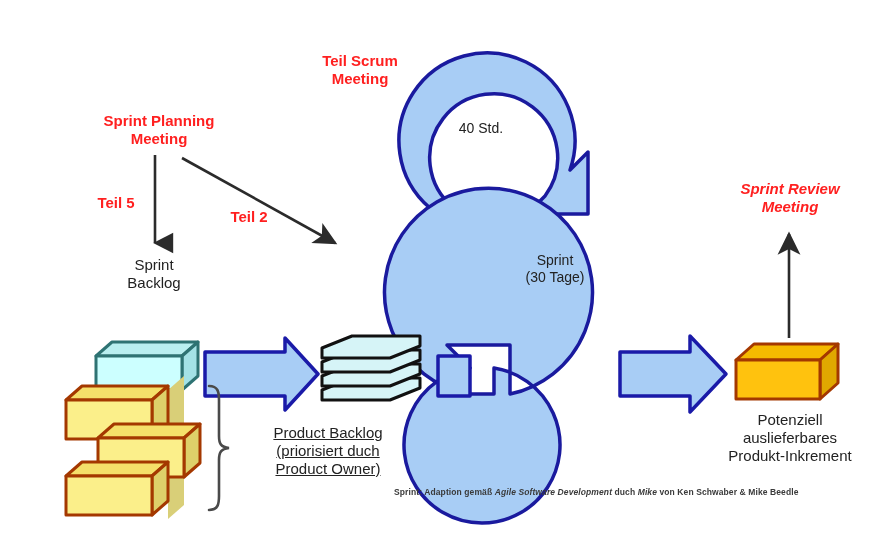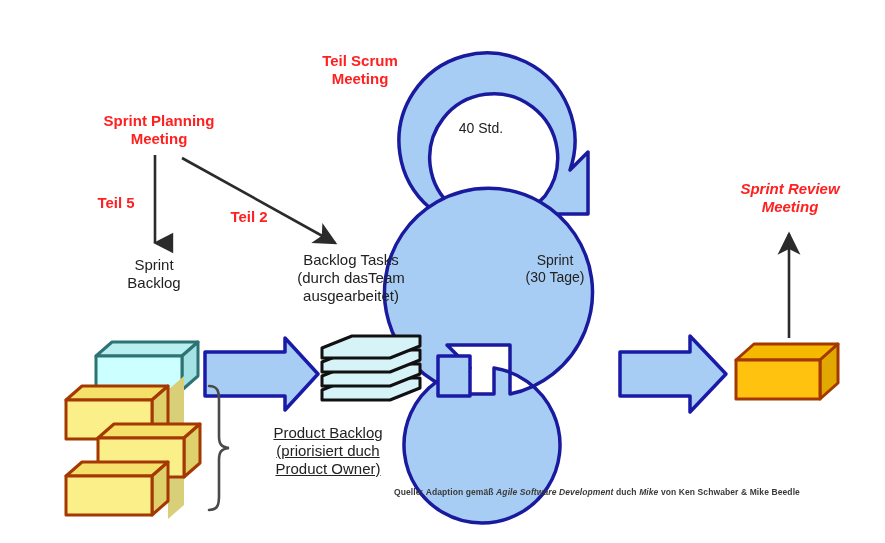--- a/index.html
+++ b/index.html
@@ -190,9 +190,6 @@
   <div class="lbl lbl-black" style="left:94px; top:256px; width:120px;">Sprint
 Backlog</div>
 
-  <div class="lbl lbl-black" style="left:266px; top:251px; width:170px;">Backlog Tasks
-(durch dasTeam
-ausgearbeitet)</div>
 
   <div class="lbl lbl-black" style="left:238px; top:424px; width:180px;text-decoration:underline;">Product Backlog
 (priorisiert duch

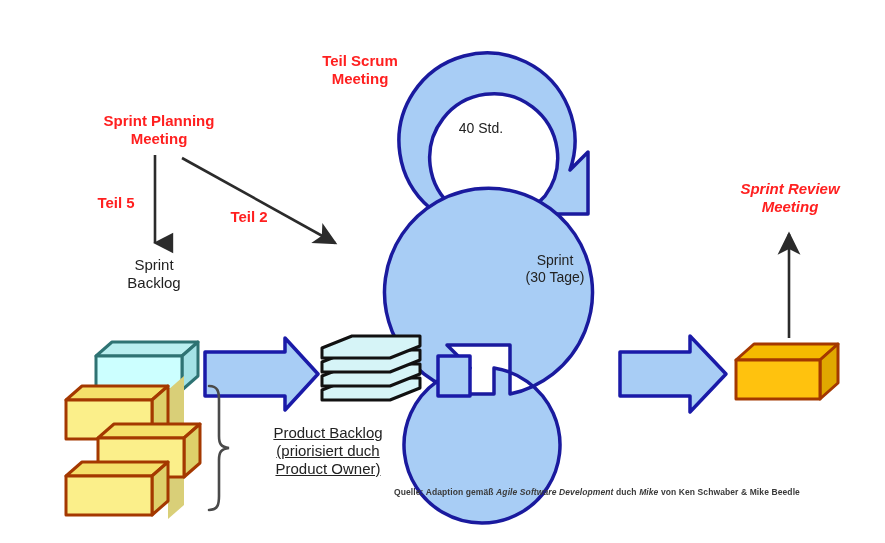--- a/index.html
+++ b/index.html
@@ -200,6 +200,9 @@
   <div class="lbl lbl-cycle" style="left:500px; top:252px; width:110px;">Sprint
 (30 Tage)</div>
 
+  <div class="lbl lbl-black" style="left:700px; top:411px; width:180px;">Potenziell
+auslieferbares
+Produkt-Inkrement</div>
 
   <div class="lbl lbl-source" style="left:394px; top:487px; width:480px;">
     <span>Quelle: Adaption gemäß </span><i>Agile Software Development</i><span> duch </span><i>Mike</i><span> von Ken Schwaber &amp; Mike Beedle</span>

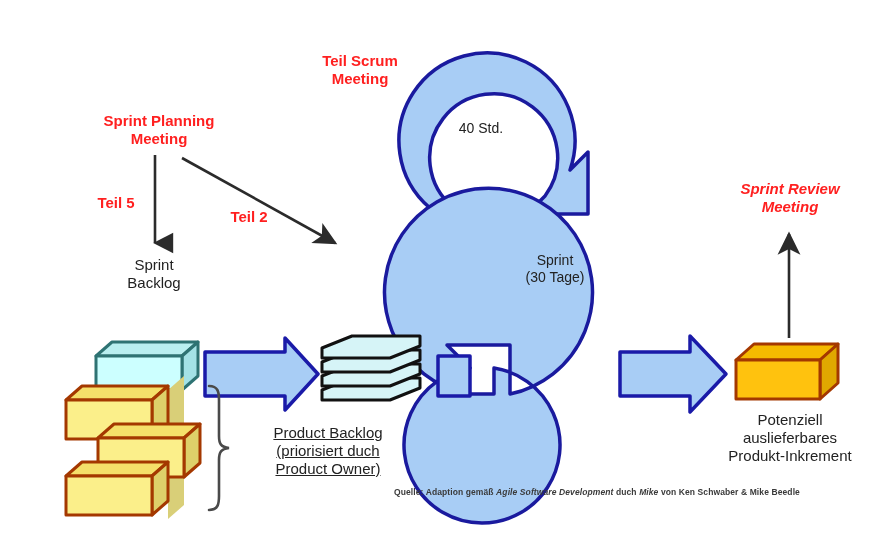--- a/index.html
+++ b/index.html
@@ -205,7 +205,7 @@
 Produkt-Inkrement</div>
 
   <div class="lbl lbl-source" style="left:394px; top:487px; width:480px;">
-    <span>Quelle: Adaption gemäß </span><i>Agile Software Development</i><span> duch </span><i>Mike</i><span> von Ken Schwaber &amp; Mike Beedle</span>
+    <span>Sprint: Adaption gemäß </span><i>Agile Software Development</i><span> duch </span><i>Mike</i><span> von Ken Schwaber &amp; Mike Beedle</span>
   </div>
 
 </div>

